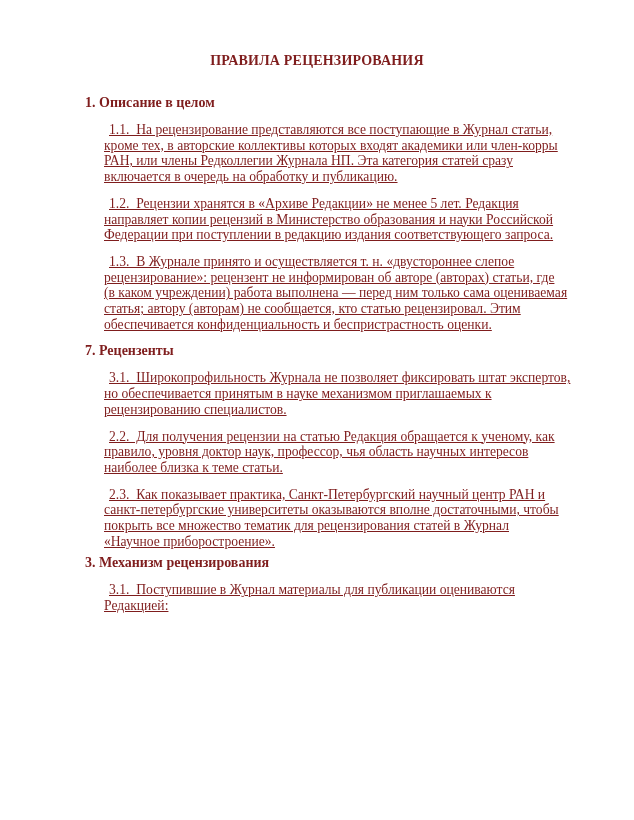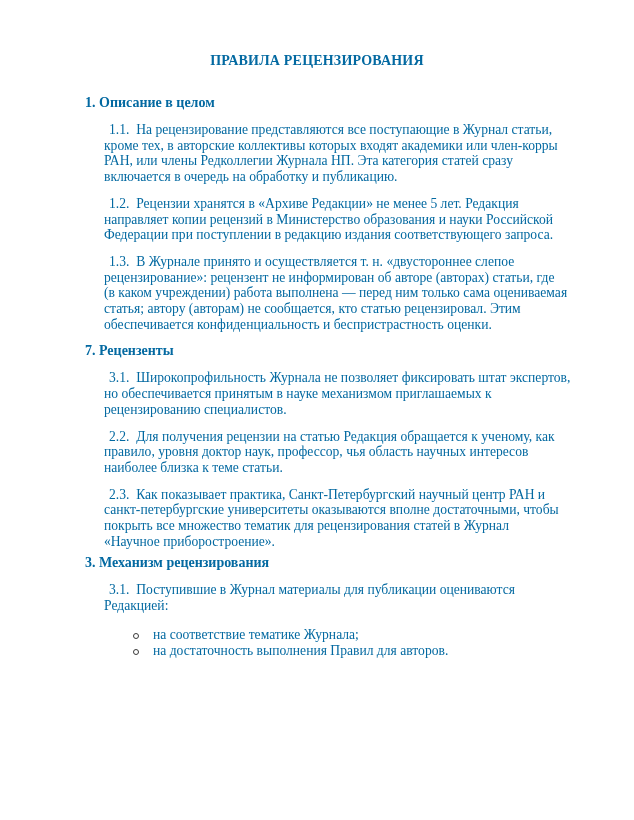--- a/index.html
+++ b/index.html
@@ -12,7 +12,7 @@
     width: 634px;
     height: 820px;
     background: #ffffff;
-    color: #0369a1;
+    color: #7f1d1d;
     font-family: "Liberation Serif", "DejaVu Serif", serif;
     font-size: 13.6px;
     line-height: 15.7px;

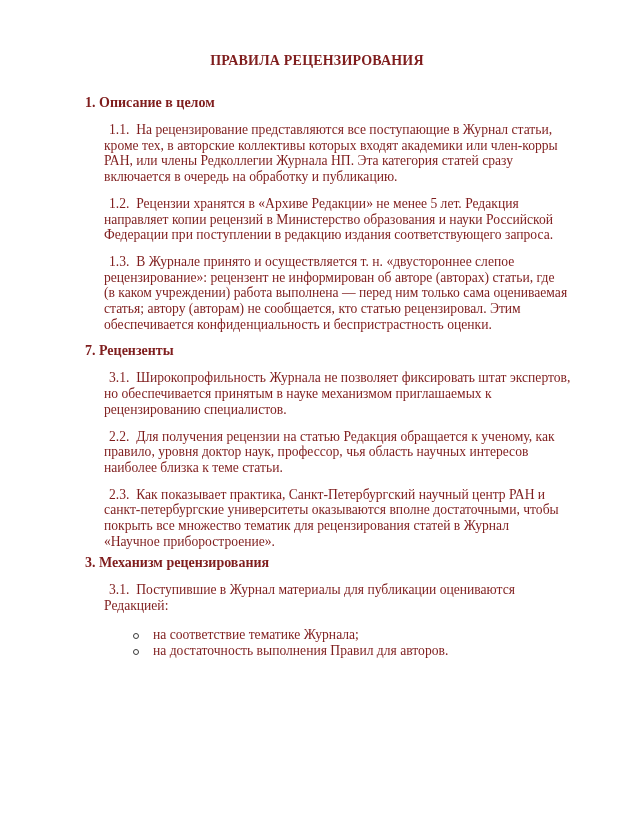--- a/index.html
+++ b/index.html
@@ -41,6 +41,7 @@
     margin: 8px 30px 11px 104px;
     text-indent: 5px;
     white-space: pre-wrap;
+    text-decoration: underline;
   }
   .bullet-list {
     margin: 13px 0;

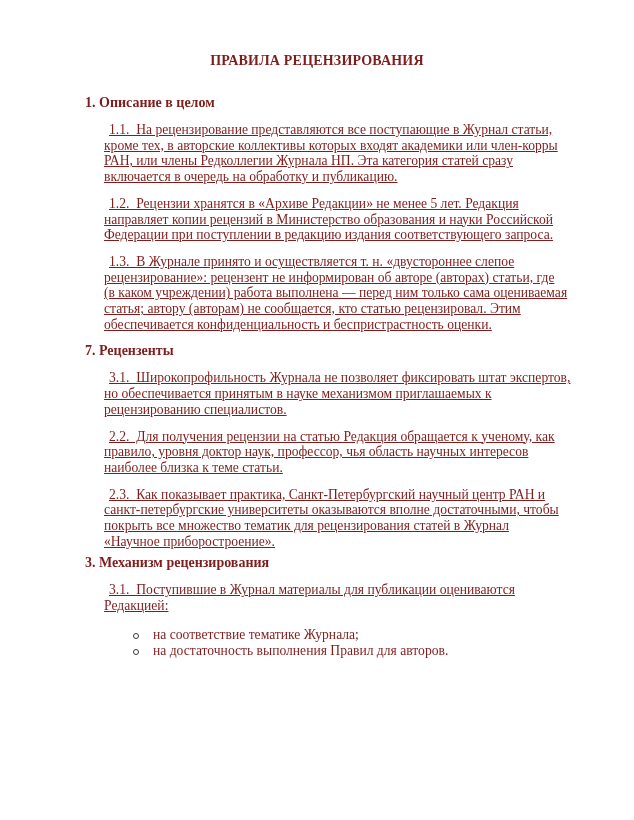--- a/index.html
+++ b/index.html
@@ -108,16 +108,6 @@
     <p class="para">3.1.  Поступившие в Журнал материалы для публикации оцениваются
 Редакцией:</p>
 
-    <div class="bullet-list">
-      <div class="bullet">
-        <span class="bullet-marker"></span>
-        <span>на соответствие тематике Журнала;</span>
-      </div>
-      <div class="bullet">
-        <span class="bullet-marker"></span>
-        <span>на достаточность выполнения Правил для авторов.</span>
-      </div>
-    </div>
 
   </div>
 

